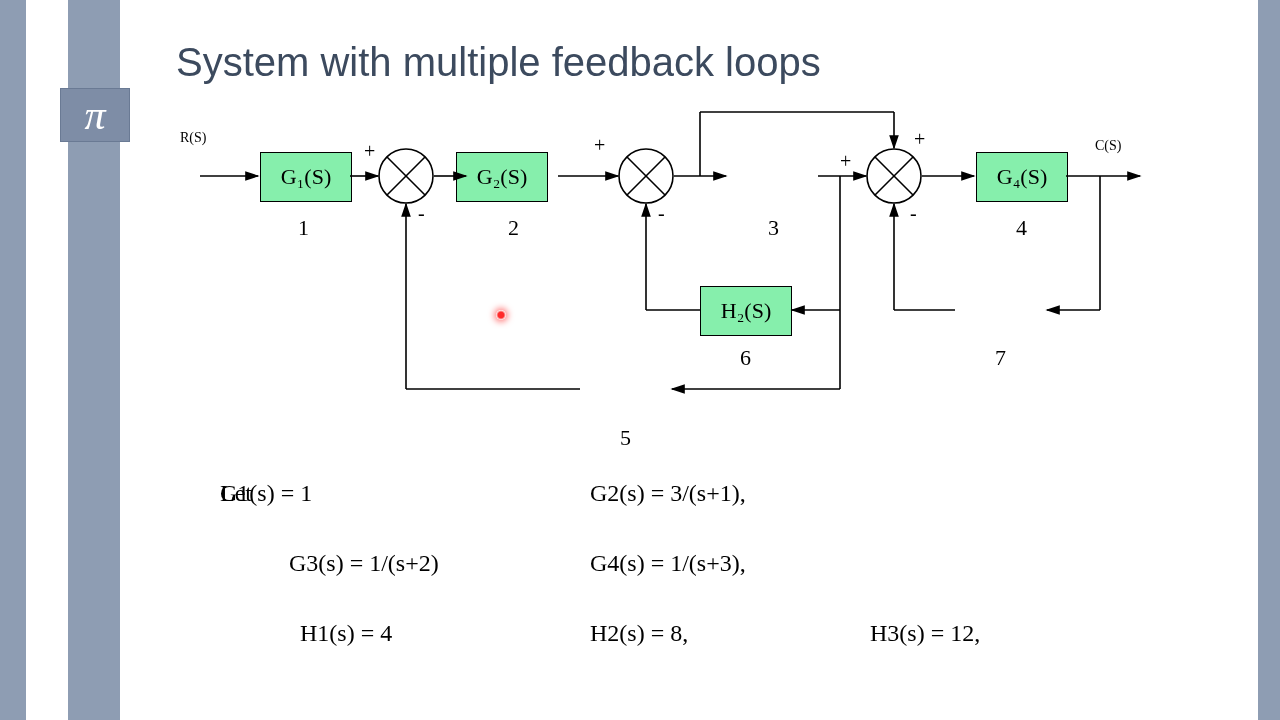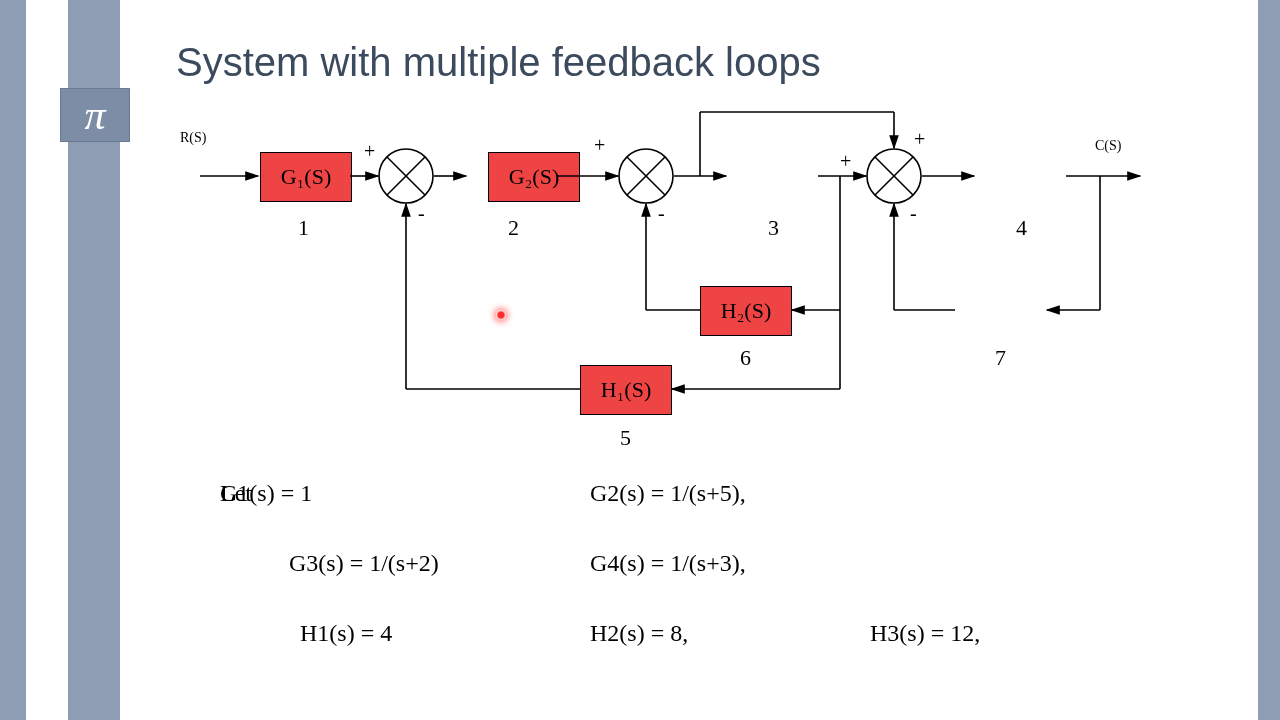--- a/index.html
+++ b/index.html
@@ -9,7 +9,7 @@
 .pi-badge{position:absolute;left:60px;top:88px;width:68px;height:52px;background:#7e8da6;color:#fff;font-family:"Times New Roman",serif;font-style:italic;font-size:42px;display:flex;align-items:center;justify-content:center;border:1px solid #6a7a94;z-index:5}
 .title{position:absolute;left:176px;top:40px;font-family:Arial,Helvetica,sans-serif;font-size:40px;color:#3c4a5e;font-weight:400}
 .stage{position:absolute;left:120px;top:0;width:1138px;height:720px}
-.blk{position:absolute;border:1.5px solid #000;background:#ef4444;display:flex;align-items:center;justify-content:center;font-size:22px}
+.blk{position:absolute;border:1.5px solid #000;background:#86efac;display:flex;align-items:center;justify-content:center;font-size:22px}
 line{stroke:#000;stroke-width:1.6}
 .sum{fill:#fff;stroke:#000;stroke-width:1.6}
 .lbl{position:absolute;font-size:14px}

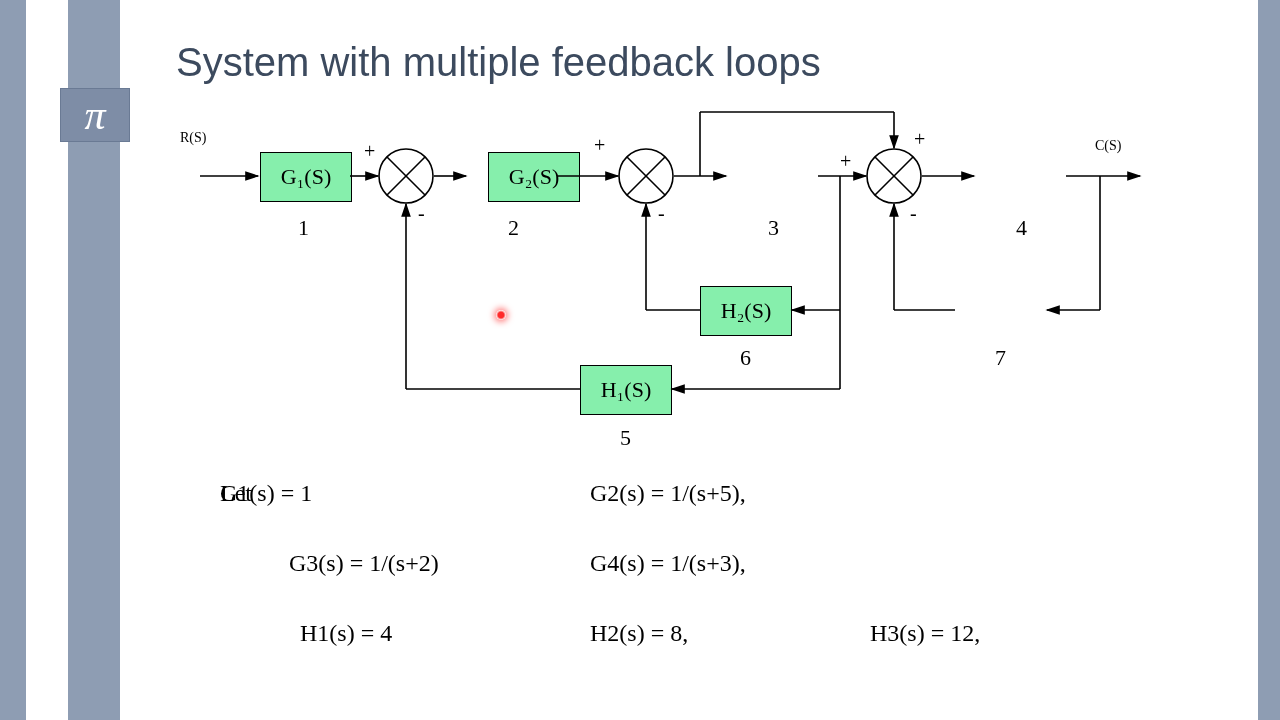--- a/index.html
+++ b/index.html
@@ -44,7 +44,7 @@
   <div class="sign" style="left:244px;top:140px">+</div>
   <div class="sign" style="left:298px;top:202px">-</div>
 
-  <div class="blk" style="left:368px;top:152px;width:90px;height:48px">G₂(S)</div>
+  <div class="blk" style="left:336px;top:152px;width:90px;height:48px">G₂(S)</div>
   <div class="num" style="left:388px;top:215px">2</div>
 
   <svg style="position:absolute;left:496px;top:146px" width="60" height="60">

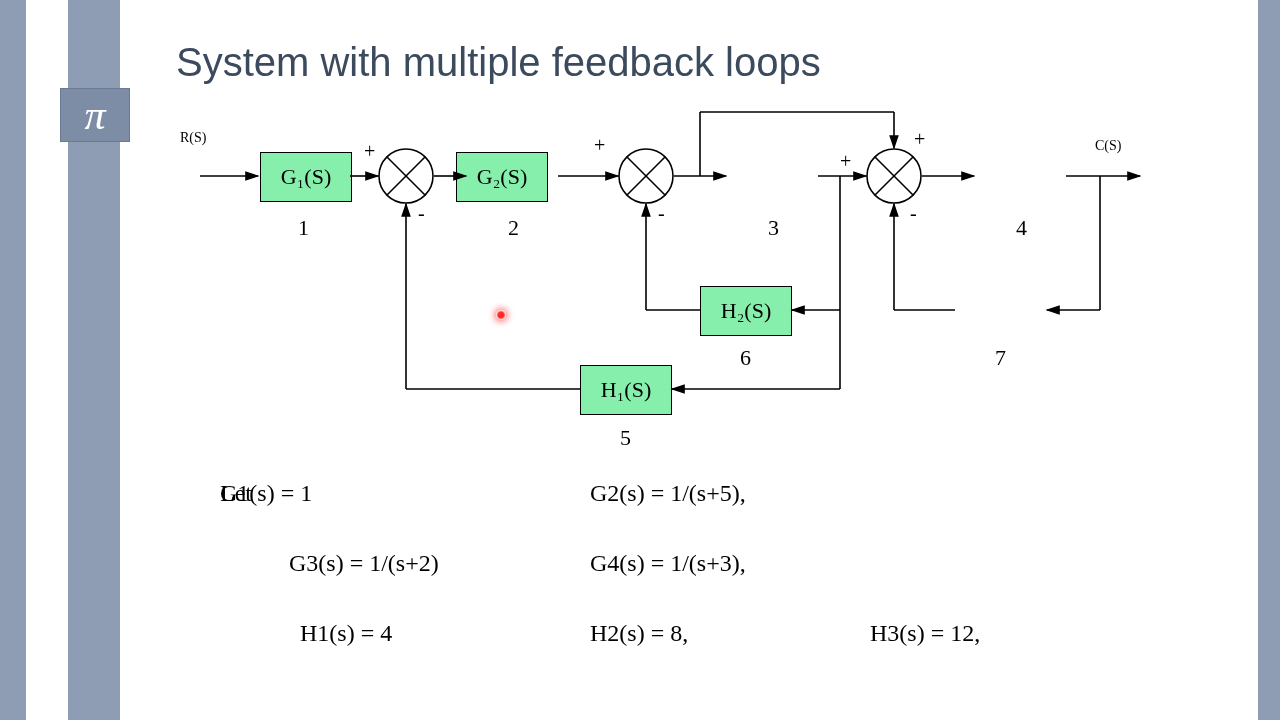--- a/index.html
+++ b/index.html
@@ -66,6 +66,7 @@
   <div class="sign" style="left:794px;top:128px">+</div>
   <div class="sign" style="left:790px;top:202px">-</div>
 
+  <div class="blk" style="left:856px;top:152px;width:90px;height:48px">G₄(S)</div>
   <div class="num" style="left:896px;top:215px">4</div>
 
   <div class="lbl" style="left:975px;top:138px">C(S)</div>

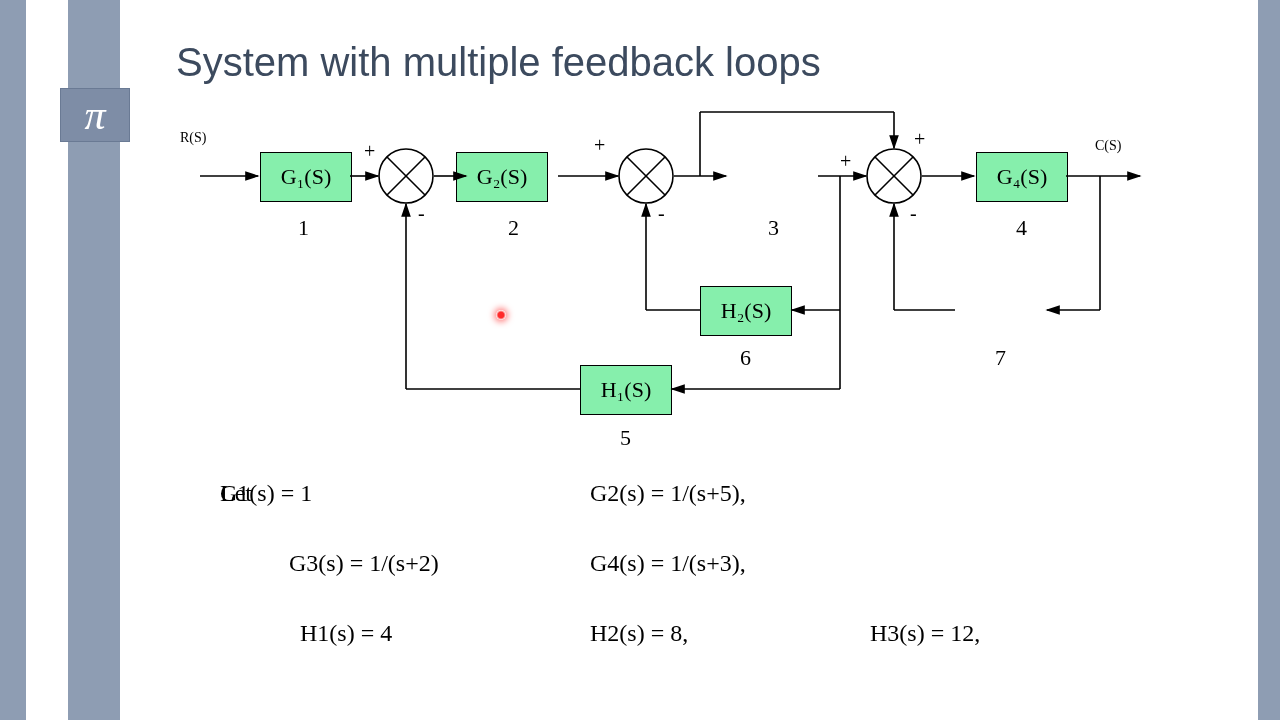--- a/index.html
+++ b/index.html
@@ -76,7 +76,6 @@
 
   <div class="num" style="left:875px;top:345px">7</div>
 
-  <div class="blk" style="left:460px;top:365px;width:90px;height:48px">H₁(S)</div>
   <div class="num" style="left:500px;top:425px">5</div>
 
   <svg style="position:absolute;left:0;top:0" width="1138" height="460">

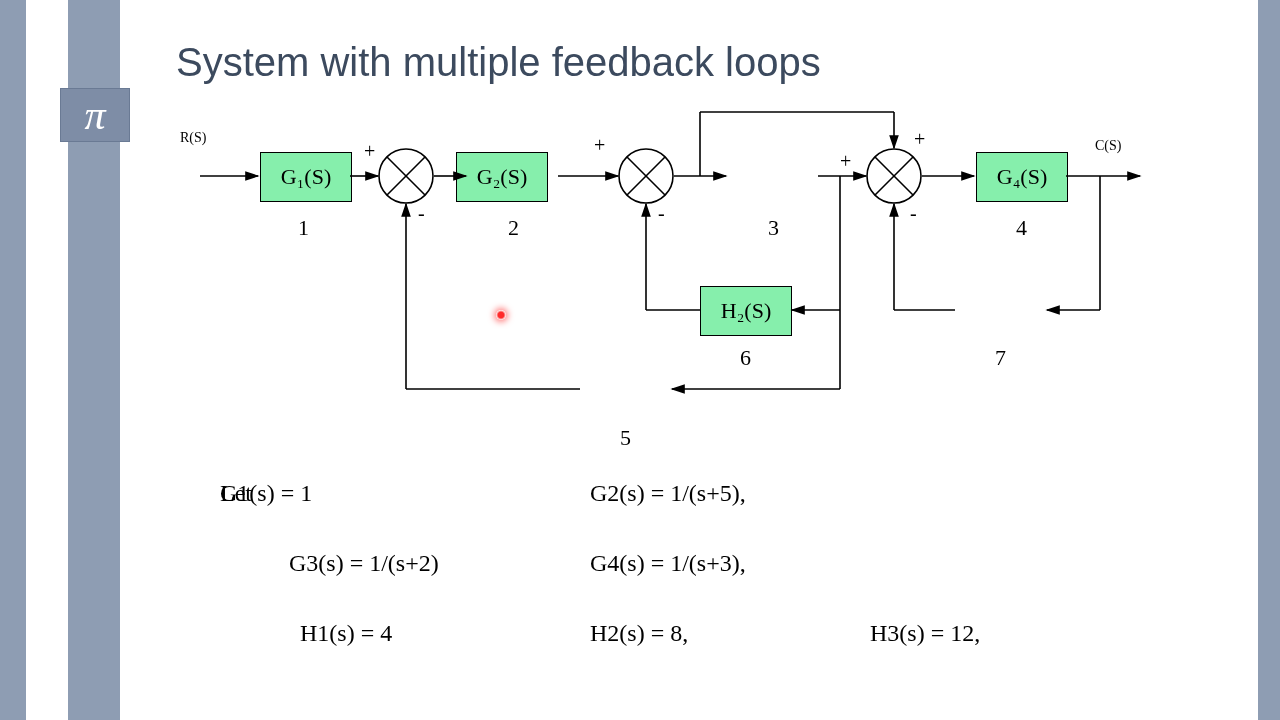--- a/index.html
+++ b/index.html
@@ -126,7 +126,7 @@
   <div class="eq-area">
     <div style="left:0;top:0">Let</div>
     <div style="left:80;top:0">G1(s) = 1</div>
-    <div style="left:370px;top:0">G2(s) = 1/(s+5),</div>
+    <div style="left:370px;top:0">G2(s) = 3/(s+1),</div>
     <div style="left:69px;top:70px">G3(s) = 1/(s+2)</div>
     <div style="left:370px;top:70px">G4(s) = 1/(s+3),</div>
     <div style="left:80px;top:140px">H1(s) = 4</div>

